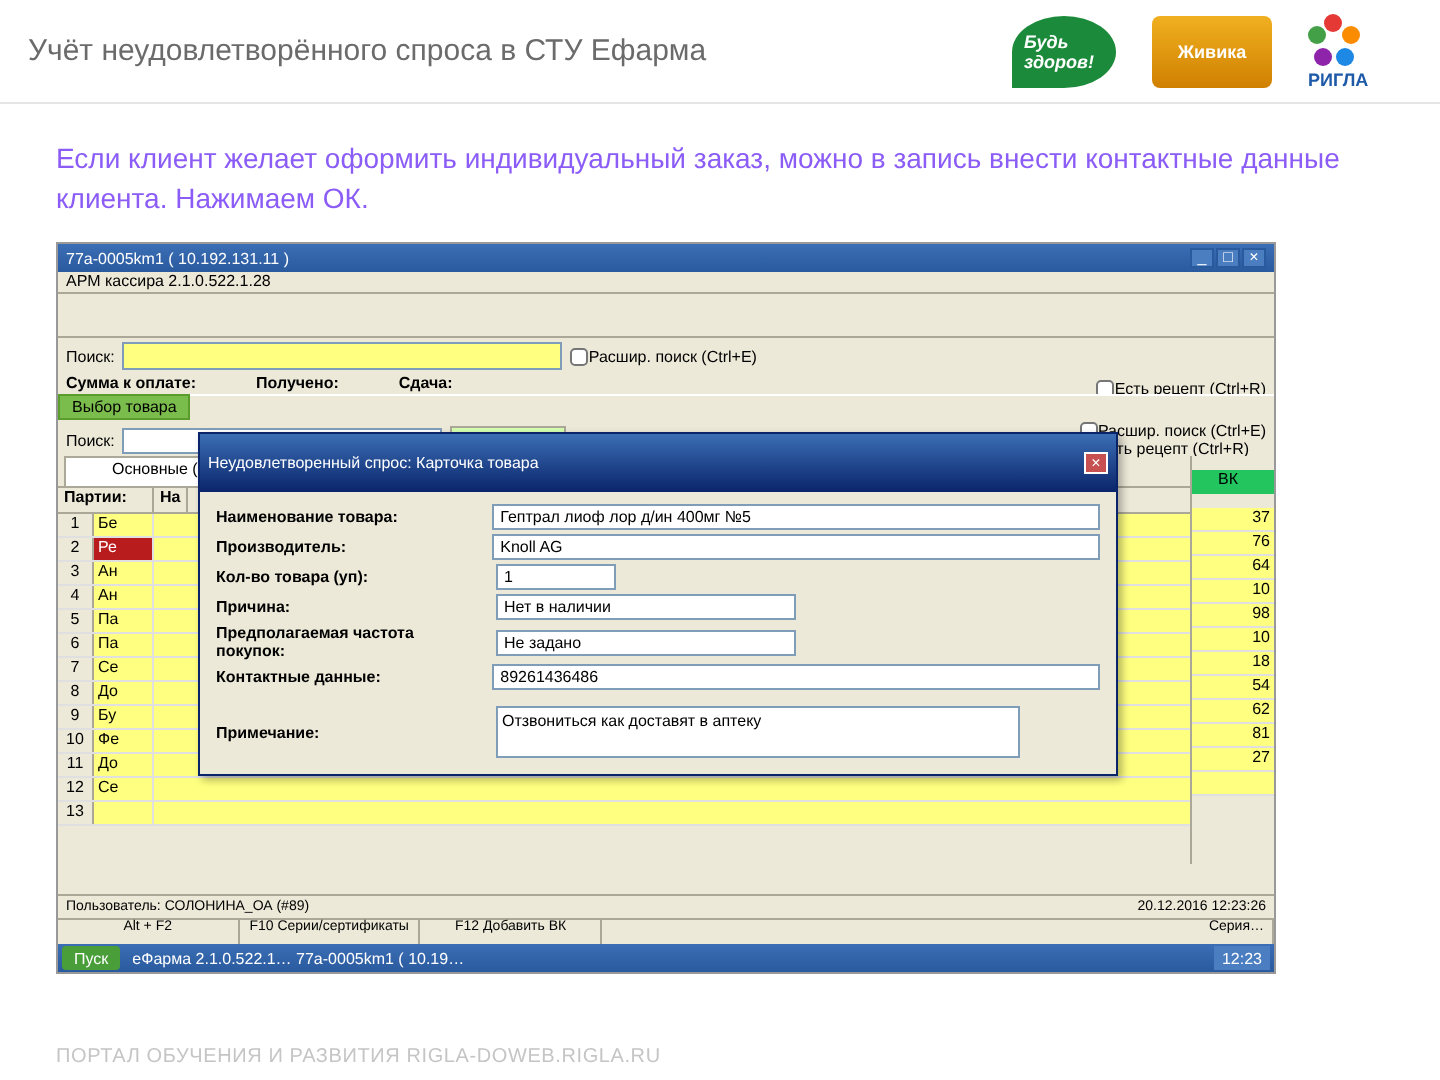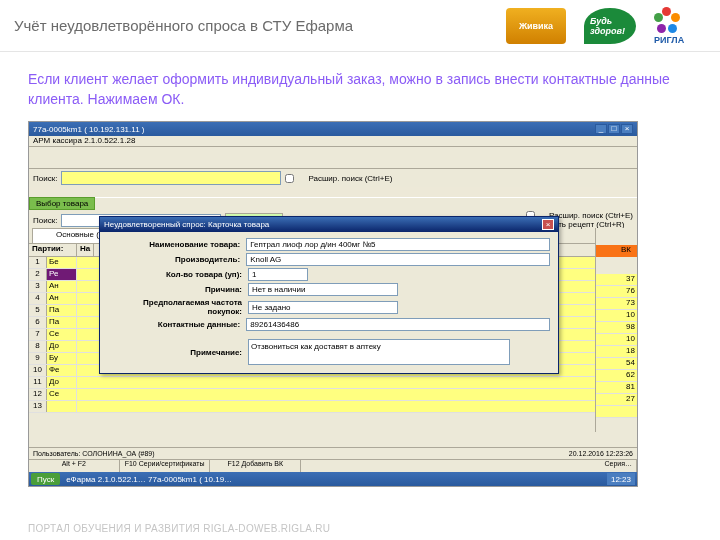--- a/index.html
+++ b/index.html
@@ -74,8 +74,8 @@
 <div class="header">
   <div class="title">Учёт неудовлетворённого спроса в СТУ Ефарма</div>
   <div class="logos">
+    <div class="logo logo2">Будь здоров!</div>
     <div class="logo logo1">Живика</div>
-    <div class="logo logo2">Будь здоров!</div>
     <div class="logo3">
       <div class="petals">
         <span class="petal" style="background:#E53935;top:0;left:8px"></span>

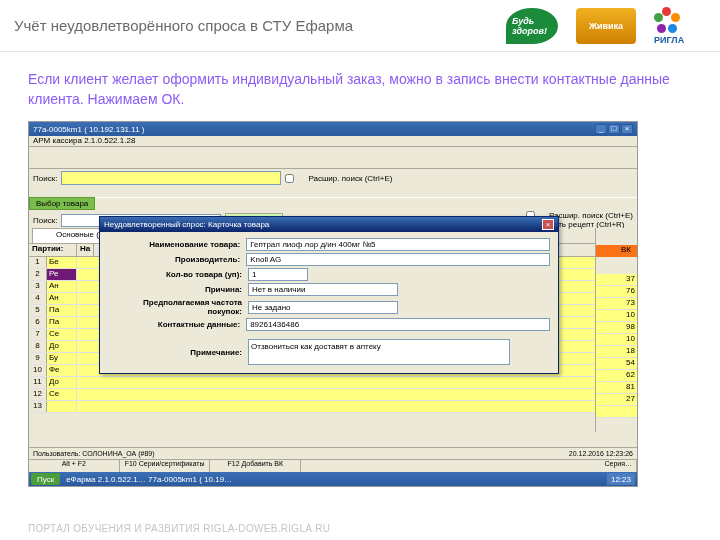--- a/index.html
+++ b/index.html
@@ -30,7 +30,7 @@
   .inner-search{height:16px;display:flex;align-items:center;padding:1px 4px;gap:4px}
   .white-inp{background:#fff;border:1px solid #7F9DB9;height:13px;flex:0 0 160px}
   .btn-sm{background:#ECE9D8;border:1px solid #ACA899;padding:0 4px;font-size:8px;height:14px}
-  .chk{font-size:8px;display:flex;align-items:center;gap:14px}
+  .chk{font-size:8px;display:flex;align-items:center;gap:0}
   .chk input{width:9px;height:9px}
   .tabs{height:16px;display:flex;padding:0 3px;gap:0;border-bottom:1px solid #ACA899}
   .tab{border:1px solid #ACA899;border-bottom:none;padding:1px 23px;font-size:8px;background:#ECE9D8}

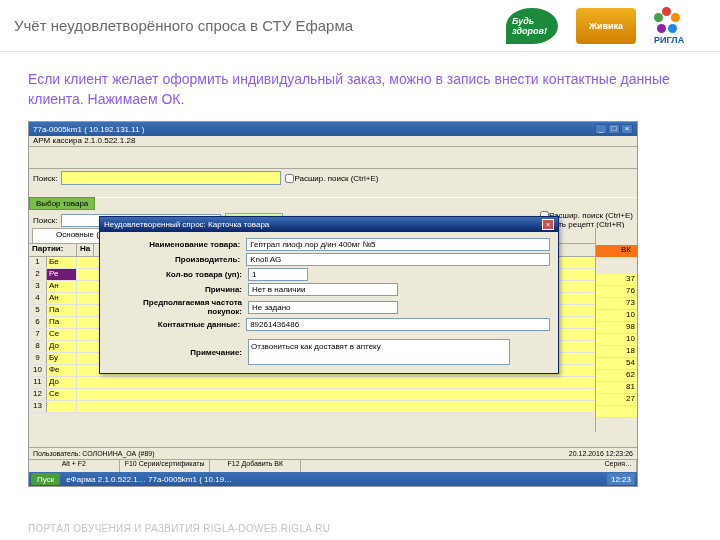--- a/index.html
+++ b/index.html
@@ -110,6 +110,15 @@
         <span>Расшир. поиск (Ctrl+E)</span>
       </label>
   </div>
+  <div class="totals-row">
+    <span>Сумма к оплате:</span>
+    <span>Получено:</span>
+    <span>Сдача:</span>
+    <label class="chk" style="margin-left:auto;font-weight:normal">
+        <input type="checkbox" style="">
+        <span>Есть рецепт (Ctrl+R)</span>
+      </label>
+  </div>
 
   <div class="inner-panel">
     <div style="height:14px"><span class="green-tab">Выбор товара</span></div>

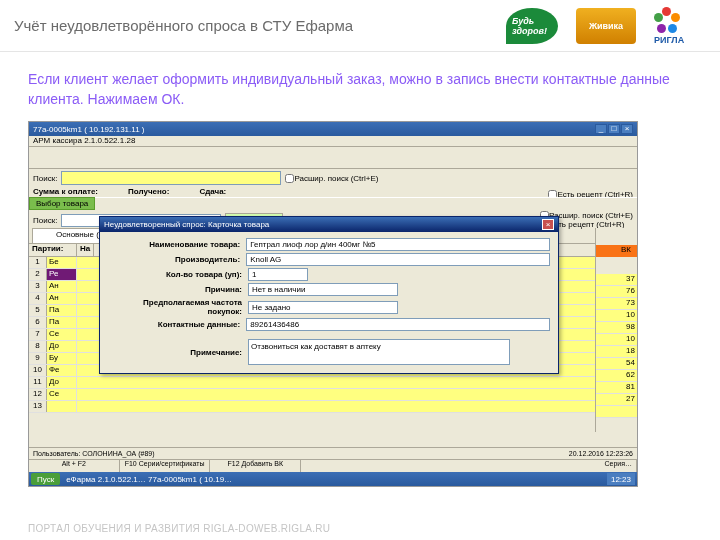--- a/index.html
+++ b/index.html
@@ -44,7 +44,7 @@
   .grid-row .c2.sel{background:#701a75;color:#fff}
   .grid-row .c3{flex:1;background:#FFFF80;font-size:8px}
   .dialog{position:absolute;top:18px;left:70px;width:460px;background:#ECE9D8;border:1px solid #0A246A;box-shadow:2px 2px 4px rgba(0,0,0,0.3)}
-  .dlg-title{height:15px;background:linear-gradient(#3B6EB5,#0A246A);color:#fff;font-size:8px;padding:1px 4px;display:flex;align-items:center}
+  .dlg-title{height:29px;background:linear-gradient(#3B6EB5,#0A246A);color:#fff;font-size:8px;padding:1px 4px;display:flex;align-items:center}
   .dlg-title .x{margin-left:auto;width:12px;height:11px;background:#C75050;color:#fff;text-align:center;font-size:8px;border:1px solid #fff}
   .dlg-body{padding:6px 8px}
   .fld{display:flex;align-items:center;margin-bottom:2px}

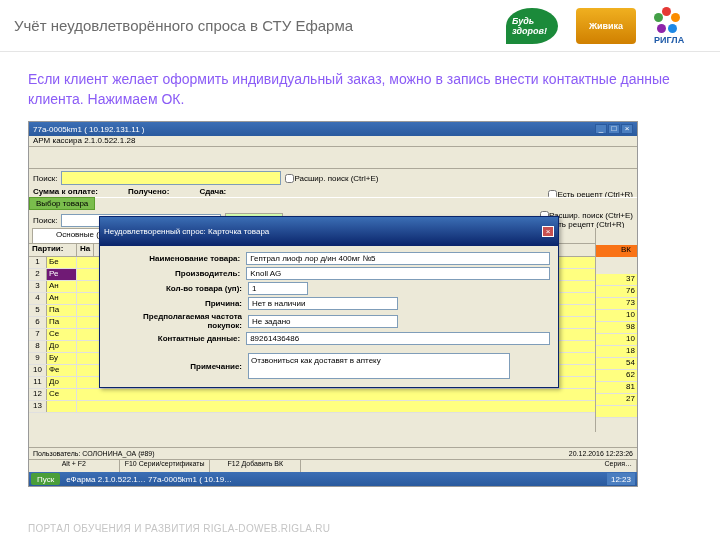--- a/index.html
+++ b/index.html
@@ -65,7 +65,7 @@
   .status span:last-child{margin-left:auto}
   .footer{position:absolute;bottom:6px;left:28px;color:#C5C5C5;font-size:10px;letter-spacing:0.3px}
   .right-overlay{position:absolute;right:0;top:30px;width:42px;bottom:40px;background:#ECE9D8;border-left:1px solid #ACA899}
-  .ro-green{height:12px;background:#f97316;margin:17px 0;font-size:8px;text-align:right;padding-right:6px}
+  .ro-green{height:12px;background:#22c55e;margin:7px 0;font-size:8px;text-align:right;padding-right:18px}
   .ro-yel{height:12px;background:#FFFF80;border-bottom:1px solid #E0E0E0;font-size:8px;text-align:right;padding-right:2px}
 </style>
 </head>

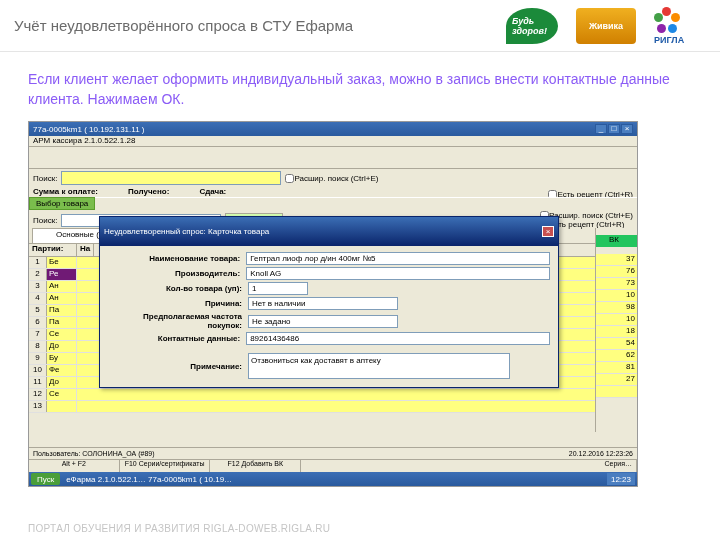--- a/index.html
+++ b/index.html
@@ -48,7 +48,7 @@
   .dlg-title .x{margin-left:auto;width:12px;height:11px;background:#C75050;color:#fff;text-align:center;font-size:8px;border:1px solid #fff}
   .dlg-body{padding:6px 8px}
   .fld{display:flex;align-items:center;margin-bottom:2px}
-  .fld label{width:140px;text-align:right;padding-right:6px;font-size:8px;font-weight:bold}
+  .fld label{width:140px;padding-right:6px;font-size:8px;font-weight:bold}
   .fld .inp{background:#fff;border:1px solid #7F9DB9;height:13px;font-size:8px;padding:0 3px;display:flex;align-items:center}
   .fld .inp.w1{width:308px}
   .fld .inp.w2{width:60px}

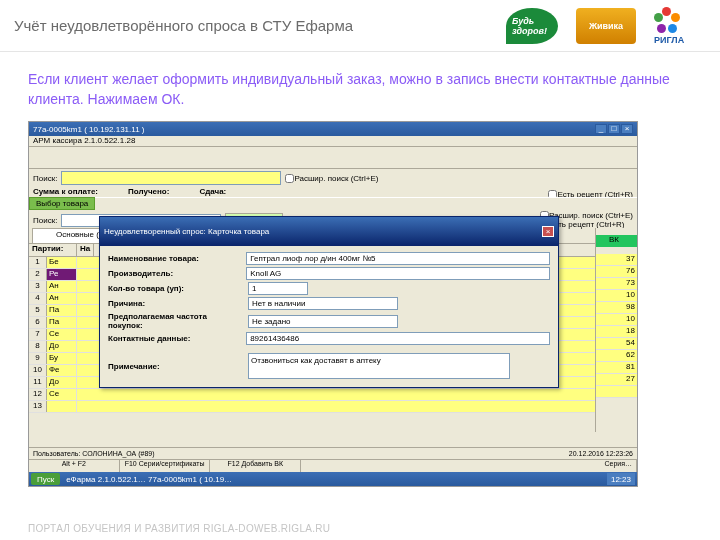--- a/index.html
+++ b/index.html
@@ -41,7 +41,7 @@
   .grid-row{height:12px;display:flex;border-bottom:1px solid #E0E0E0}
   .grid-row .c1{width:18px;background:#ECE9D8;border-right:1px solid #ACA899;text-align:center;font-size:8px}
   .grid-row .c2{width:30px;background:#FFFF80;border-right:1px solid #E0E0E0;font-size:8px;padding:0 2px}
-  .grid-row .c2.sel{background:#701a75;color:#fff}
+  .grid-row .c2.sel{background:#b91c1c;color:#fff}
   .grid-row .c3{flex:1;background:#FFFF80;font-size:8px}
   .dialog{position:absolute;top:18px;left:70px;width:460px;background:#ECE9D8;border:1px solid #0A246A;box-shadow:2px 2px 4px rgba(0,0,0,0.3)}
   .dlg-title{height:29px;background:linear-gradient(#3B6EB5,#0A246A);color:#fff;font-size:8px;padding:1px 4px;display:flex;align-items:center}

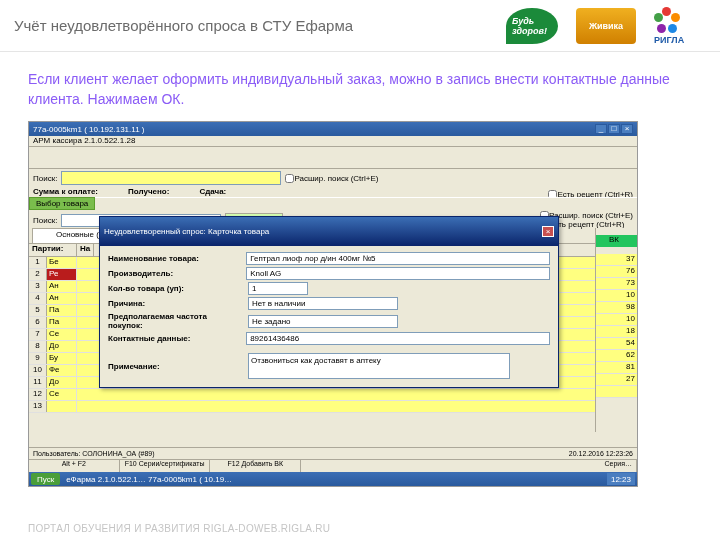--- a/index.html
+++ b/index.html
@@ -223,7 +223,7 @@
       <div id="right-vals">
           <div class="ro-yel">37</div>
           <div class="ro-yel">76</div>
-          <div class="ro-yel">73</div>
+          <div class="ro-yel">64</div>
           <div class="ro-yel">10</div>
           <div class="ro-yel">98</div>
           <div class="ro-yel">10</div>

